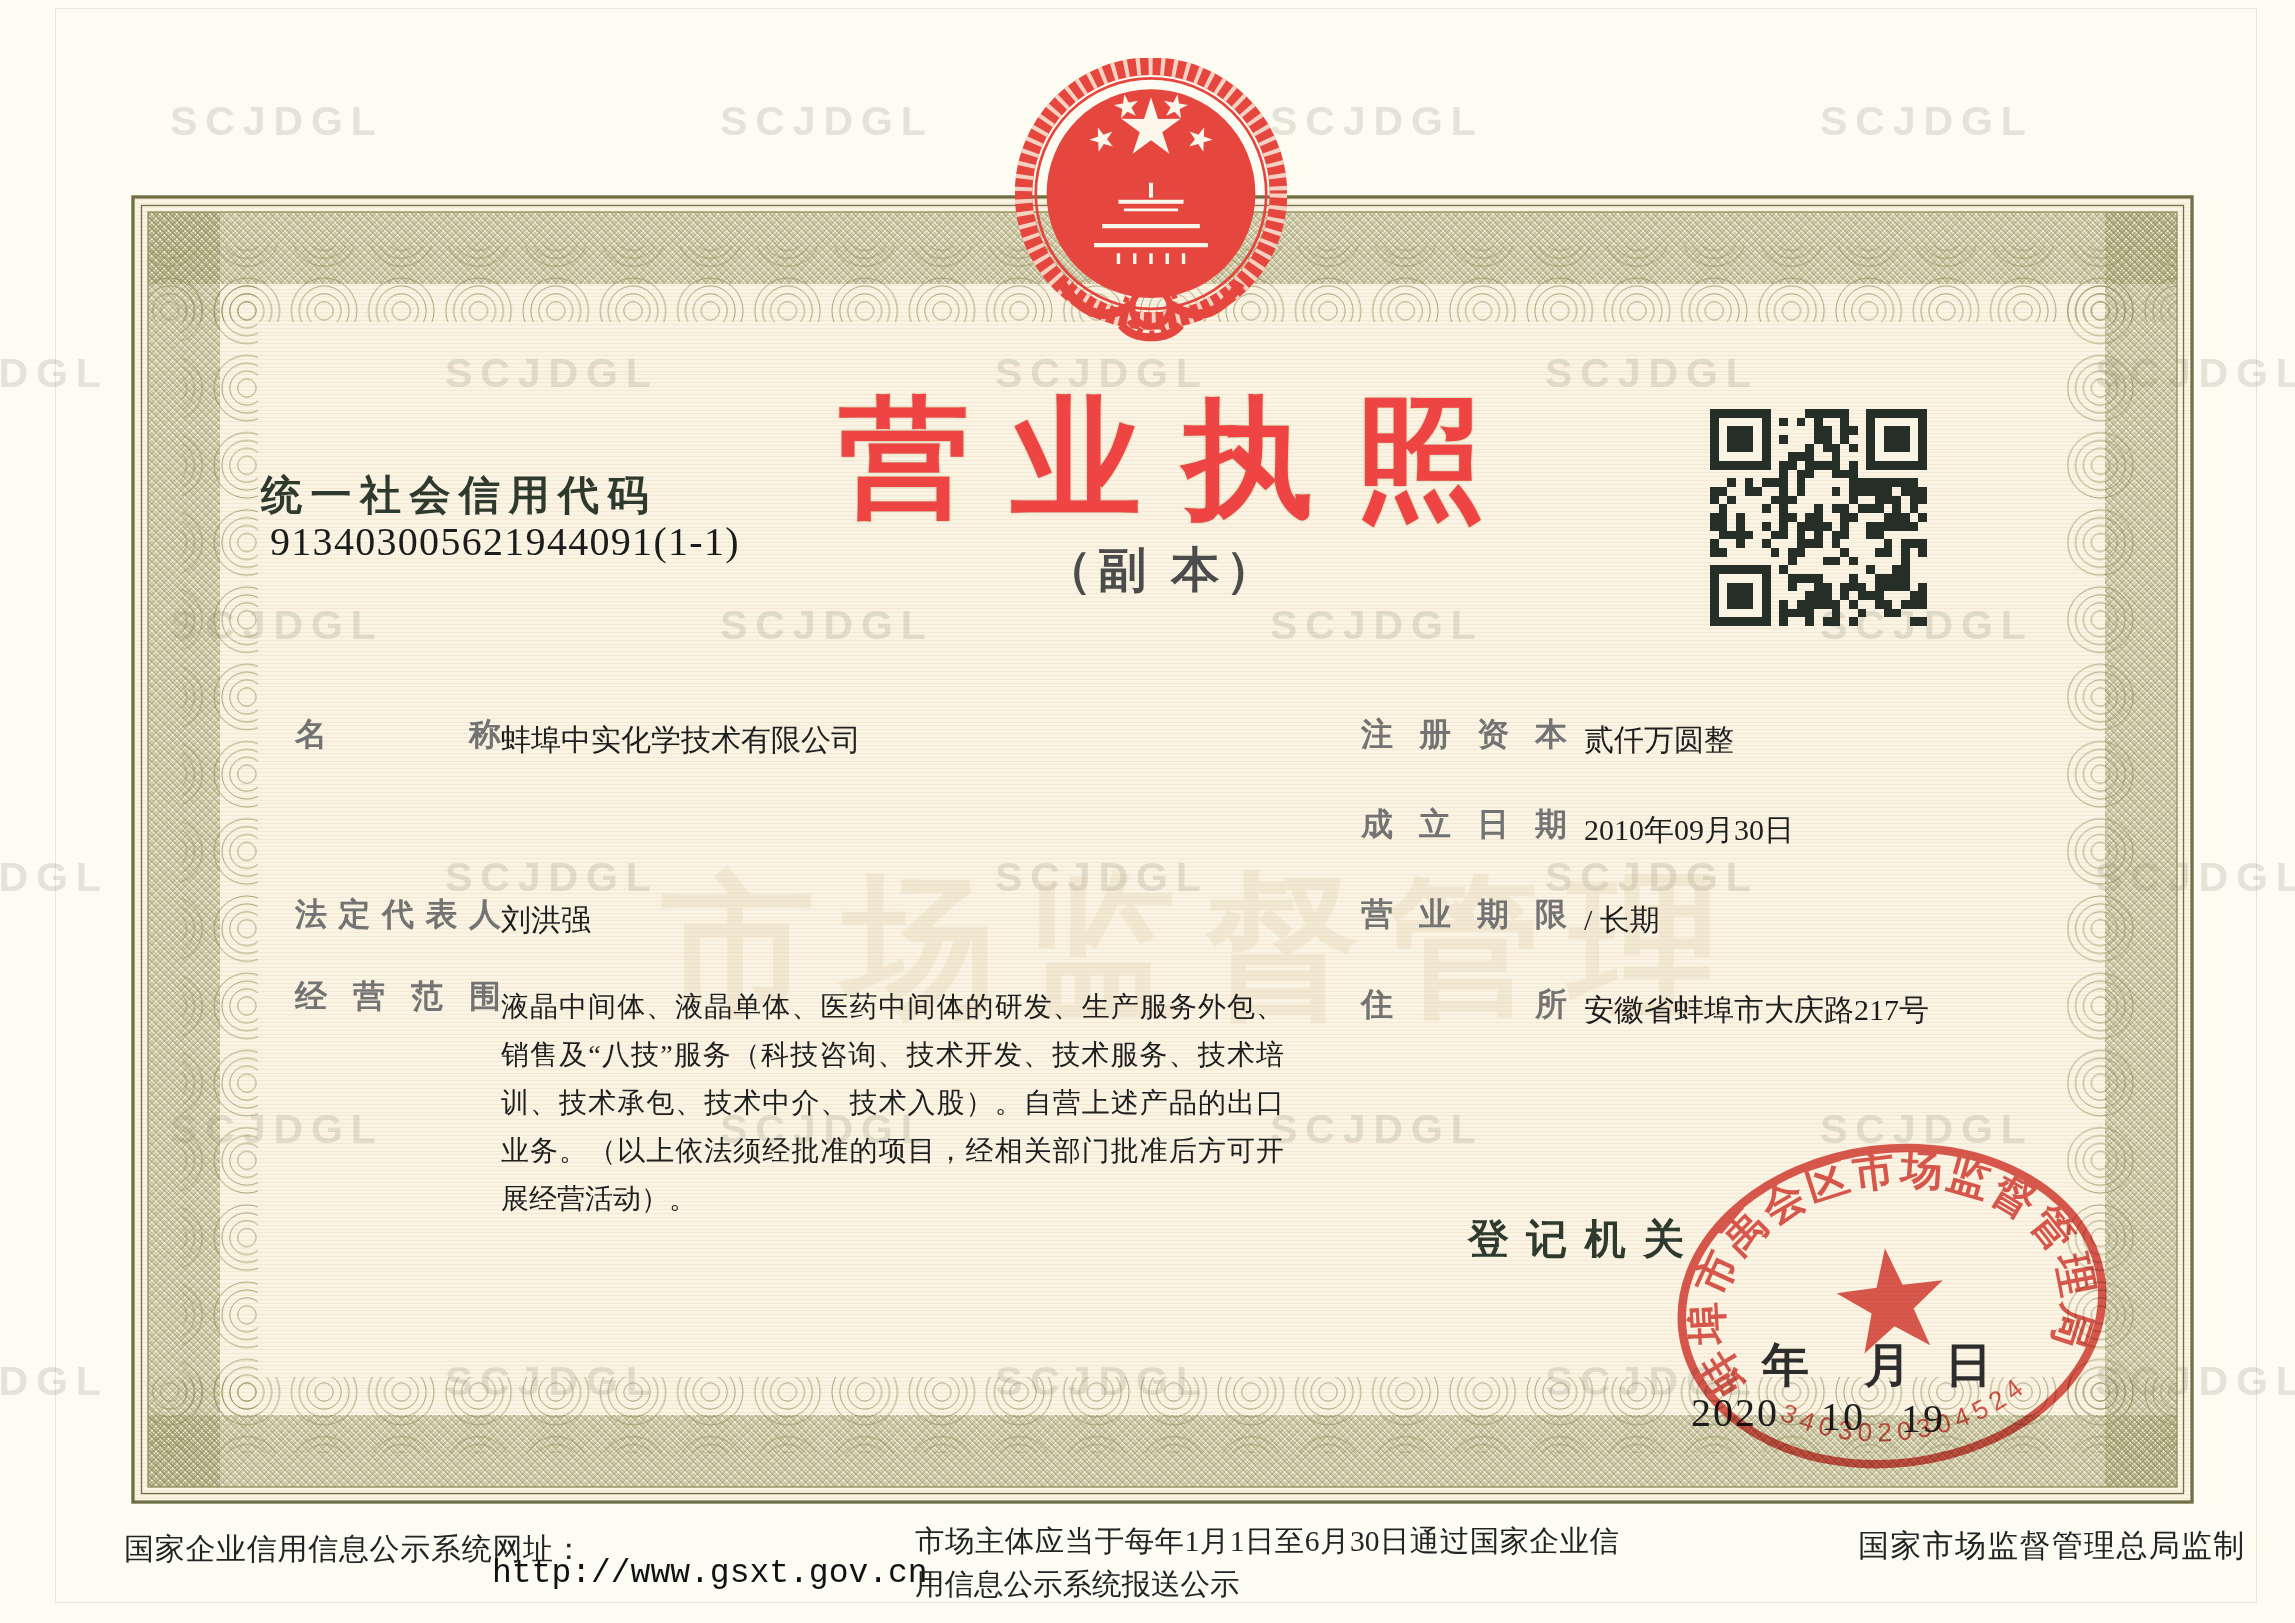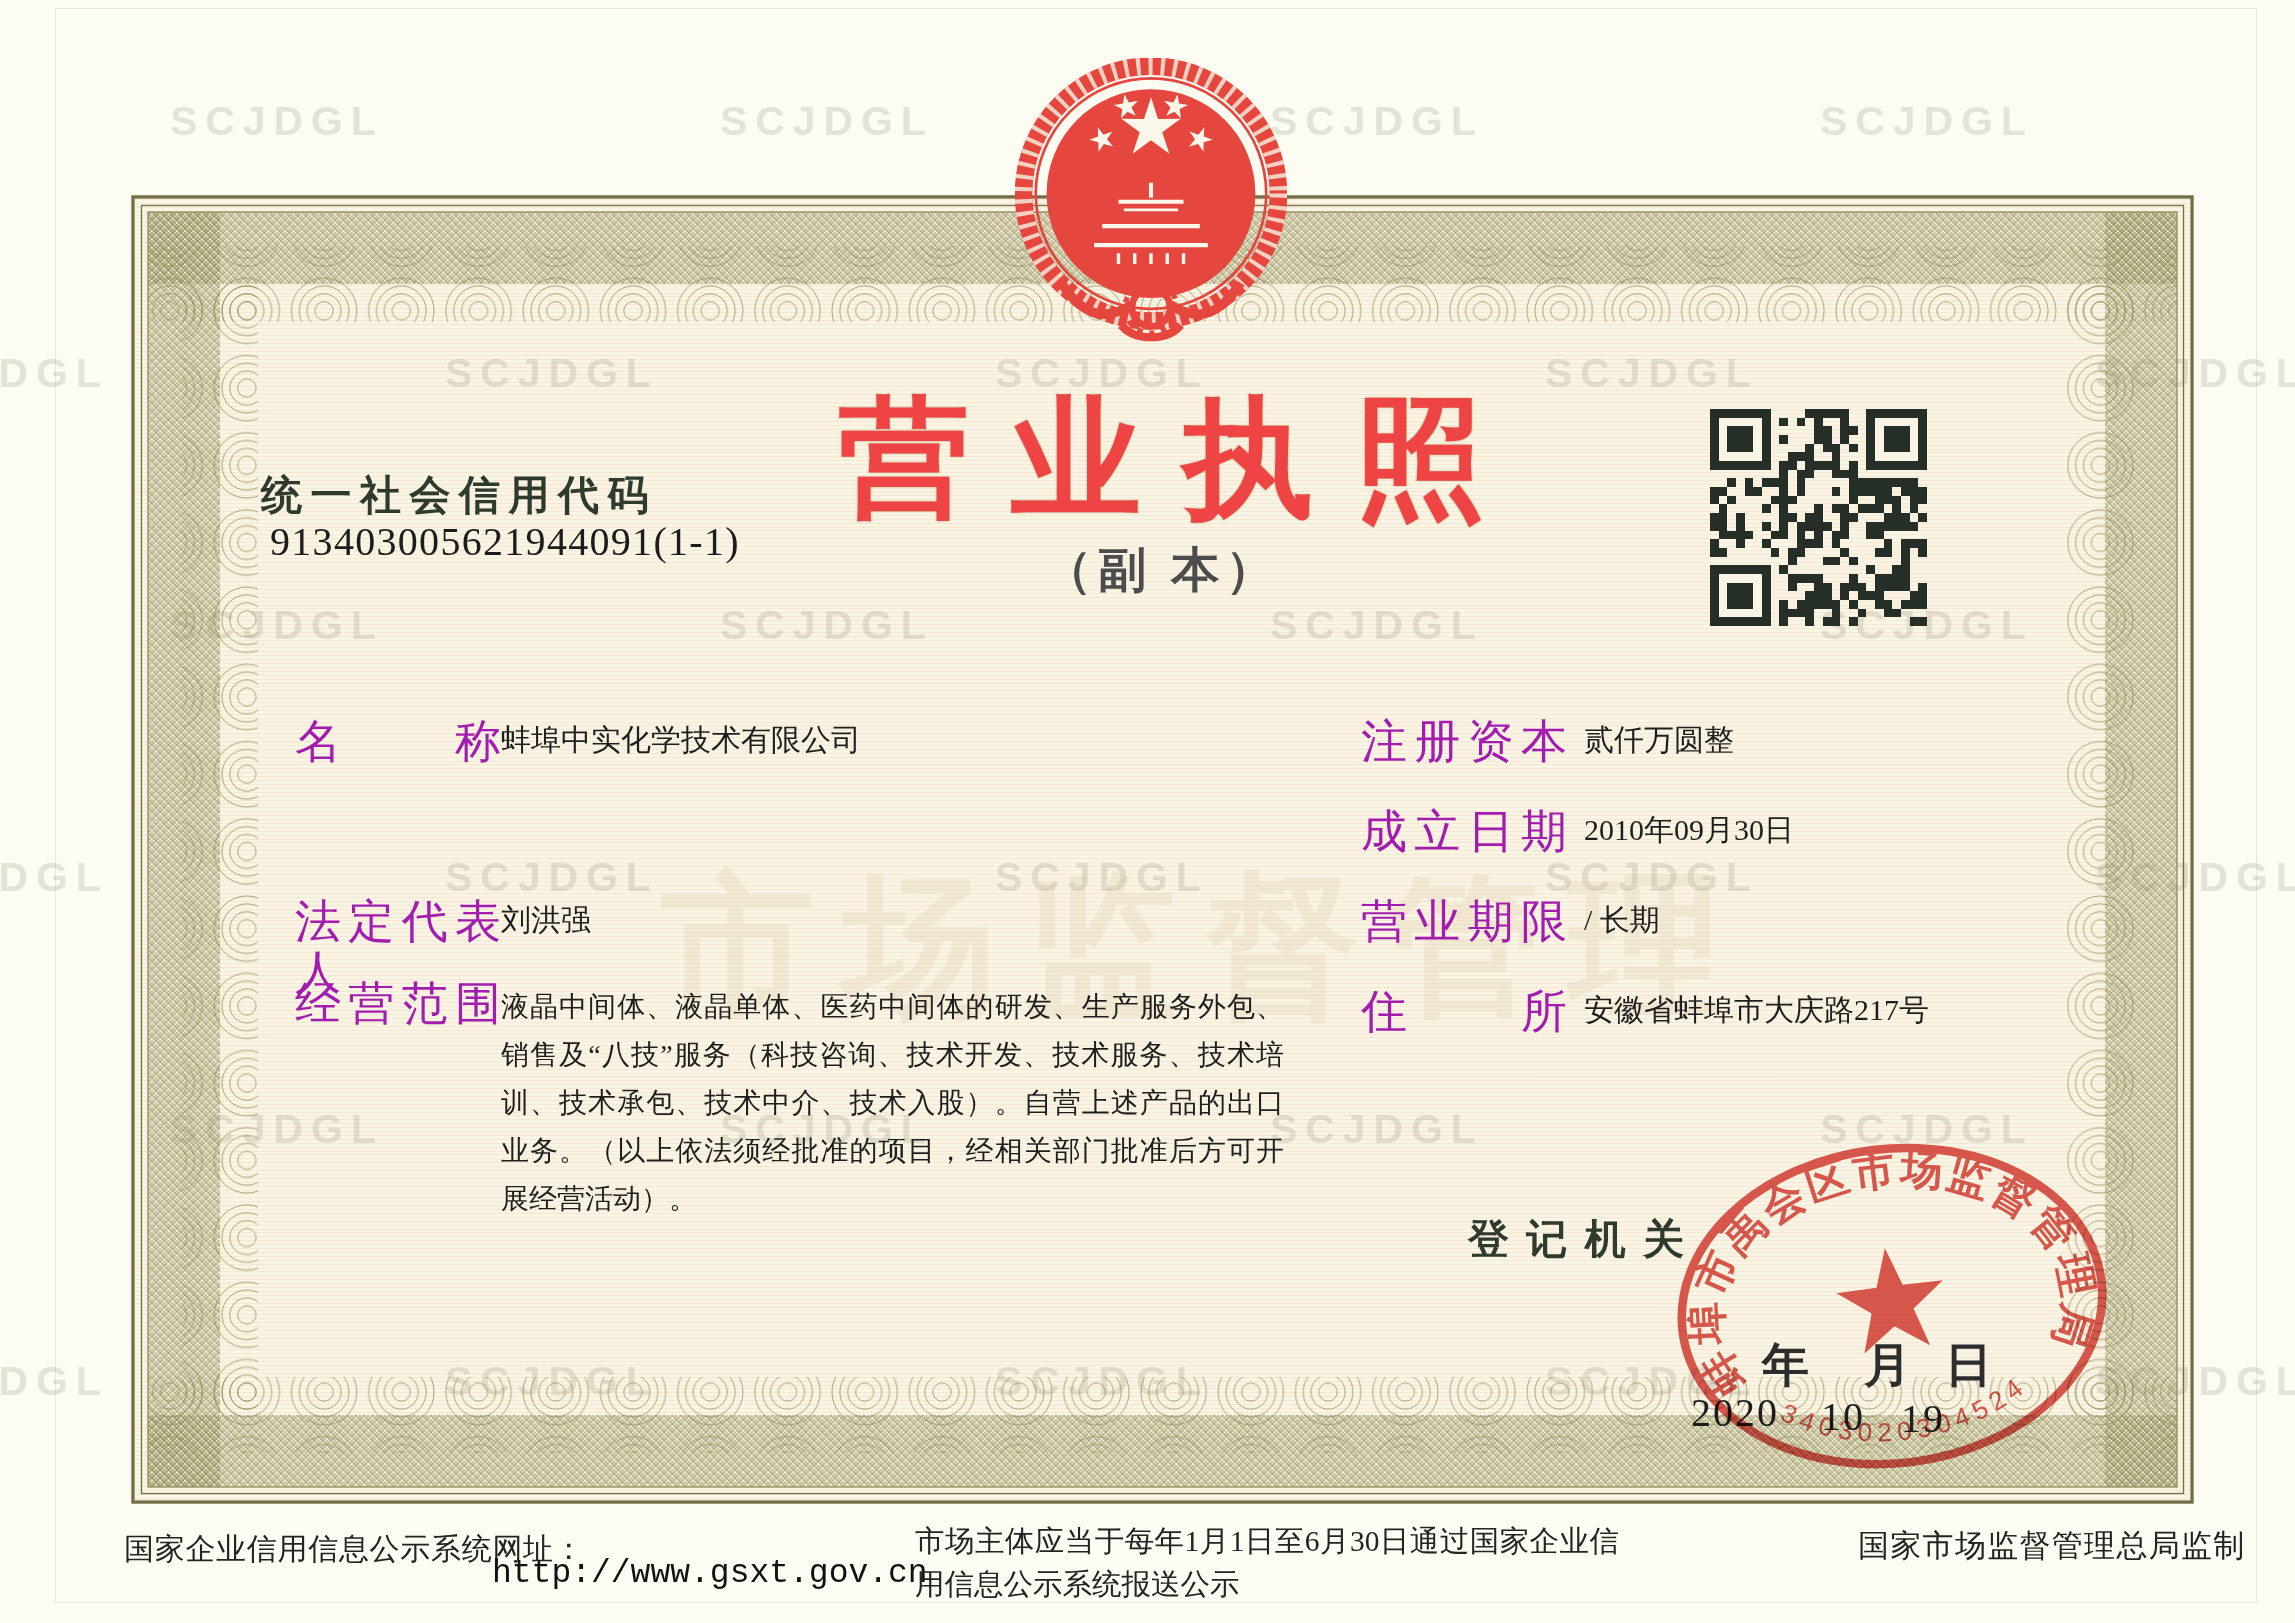--- a/index.html
+++ b/index.html
@@ -36,8 +36,8 @@
         line-height:35px;color:#3a423a;letter-spacing:1.3px;text-align:justify;}
   .row{position:absolute;display:flex;gap:0;}
   .row.right{gap:17px;}
-  .lab{display:inline-block;width:206px;font-weight:400;font-size:46px;line-height:1.1;
-        color:#a21caf;text-align:justify;text-align-last:justify;flex:none;}
+  .lab{display:inline-block;width:206px;font-weight:700;font-size:32px;line-height:1.1;
+        color:#737373;text-align:justify;text-align-last:justify;flex:none;}
   .val{font-size:30px;line-height:1.2;color:#1e1e1e;padding-top:5.2px;}
   .scope-val{width:783px;font-size:28px;line-height:48px;text-align:justify;padding-top:3.9px;}
   .reg-label{position:absolute;left:1468px;top:1212px;width:216px;font-weight:700;font-size:41px;

